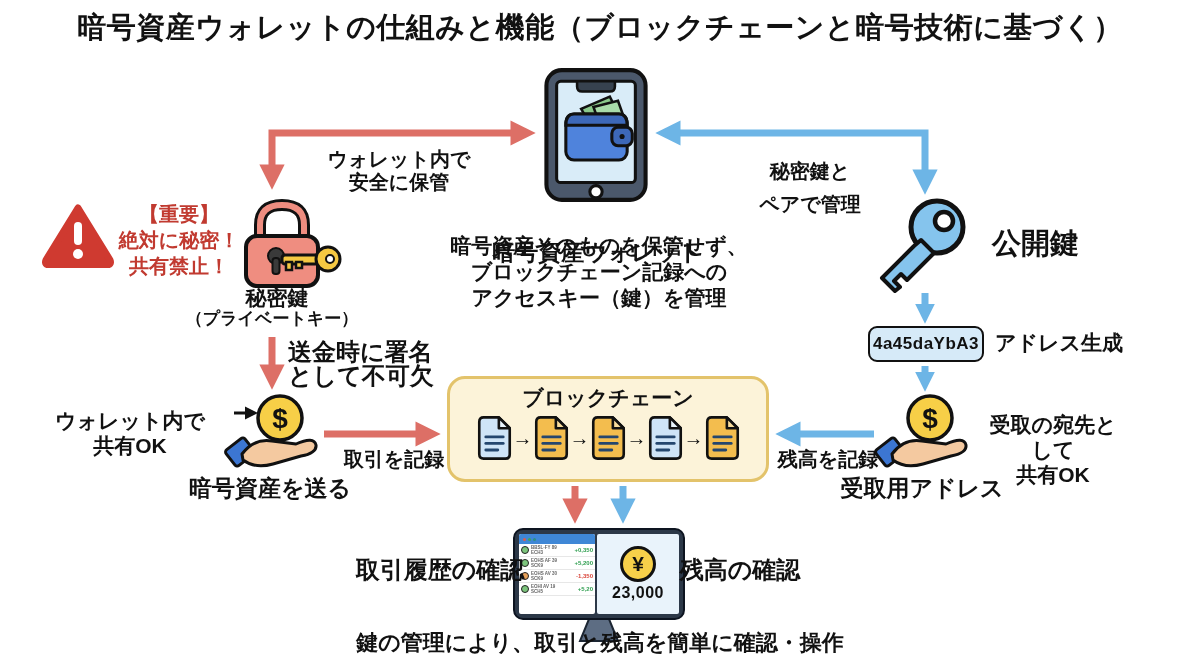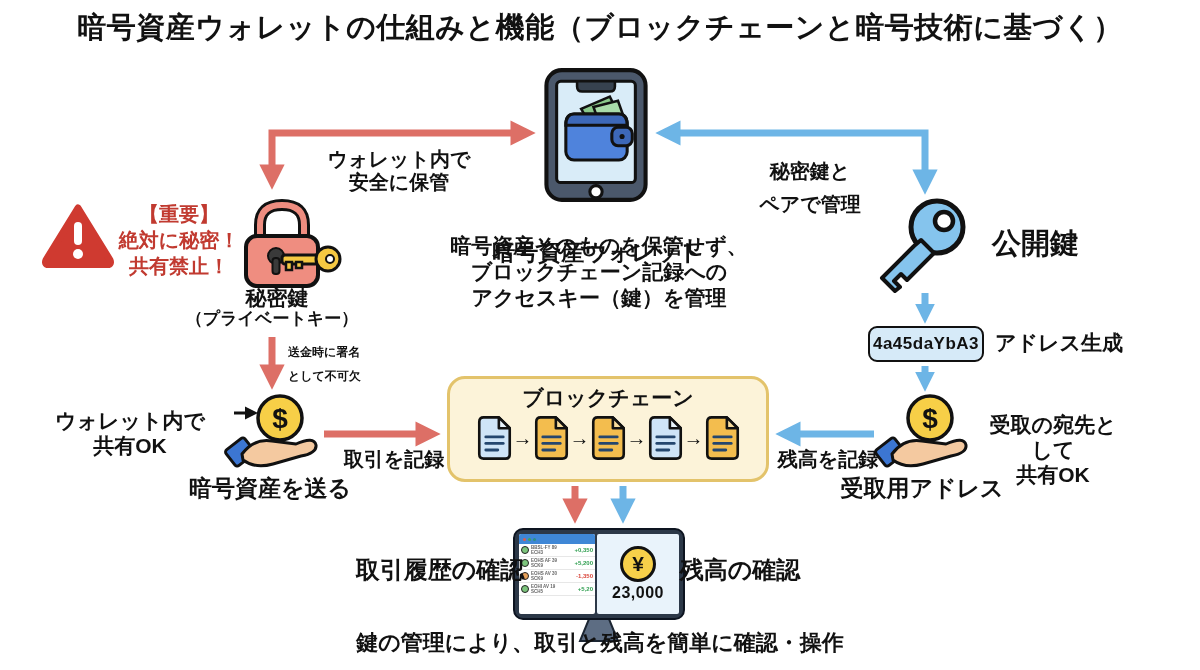--- a/index.html
+++ b/index.html
@@ -22,7 +22,7 @@
   .lbl-pubkey{left:992px;top:226px;font-size:29px;}
   .lbl-privkey{left:277px;top:285px;font-size:21px;}
   .lbl-privkey-sub{left:272px;top:309px;font-size:17px;}
-  .t-sign-req{left:288px;top:340px;font-size:12px;line-height:24px;}
+  .t-sign-req{left:288px;top:340px;font-size:24px;line-height:24px;}
   .addr-box{left:868px;top:326px;width:112px;height:32px;background:#d6eaf8;border:2.5px solid #111;border-radius:9px;display:flex;align-items:center;justify-content:center;font-size:17px;letter-spacing:.5px;}
   .lbl-addrgen{left:995px;top:330px;font-size:21px;}
   .t-sign-ok{left:130px;top:408px;font-size:21px;line-height:25px;}

